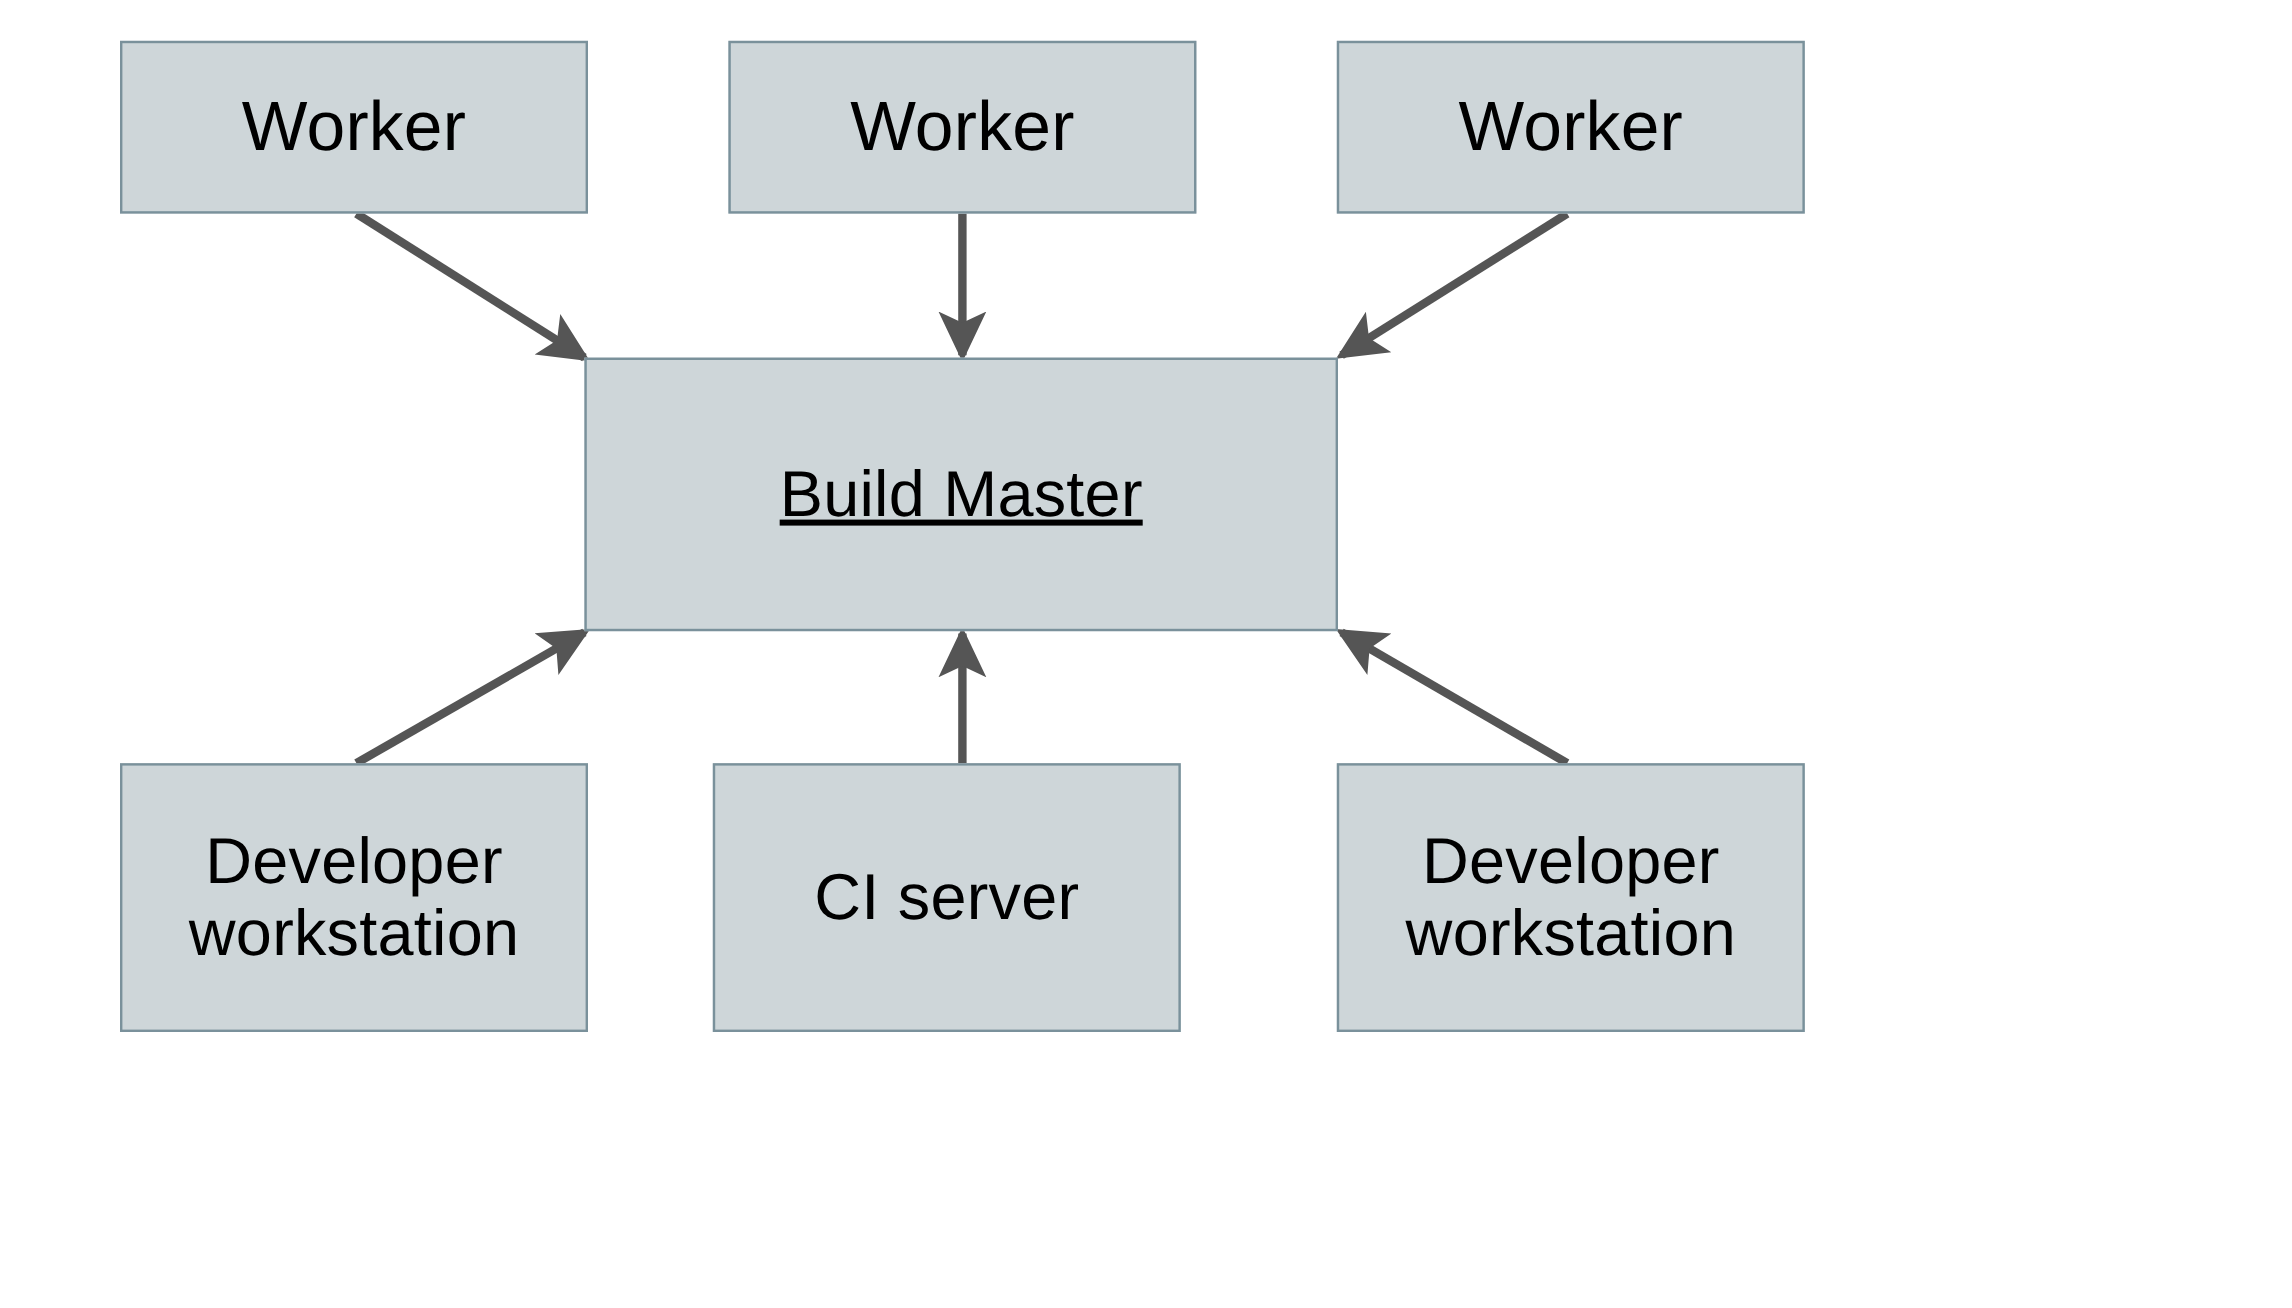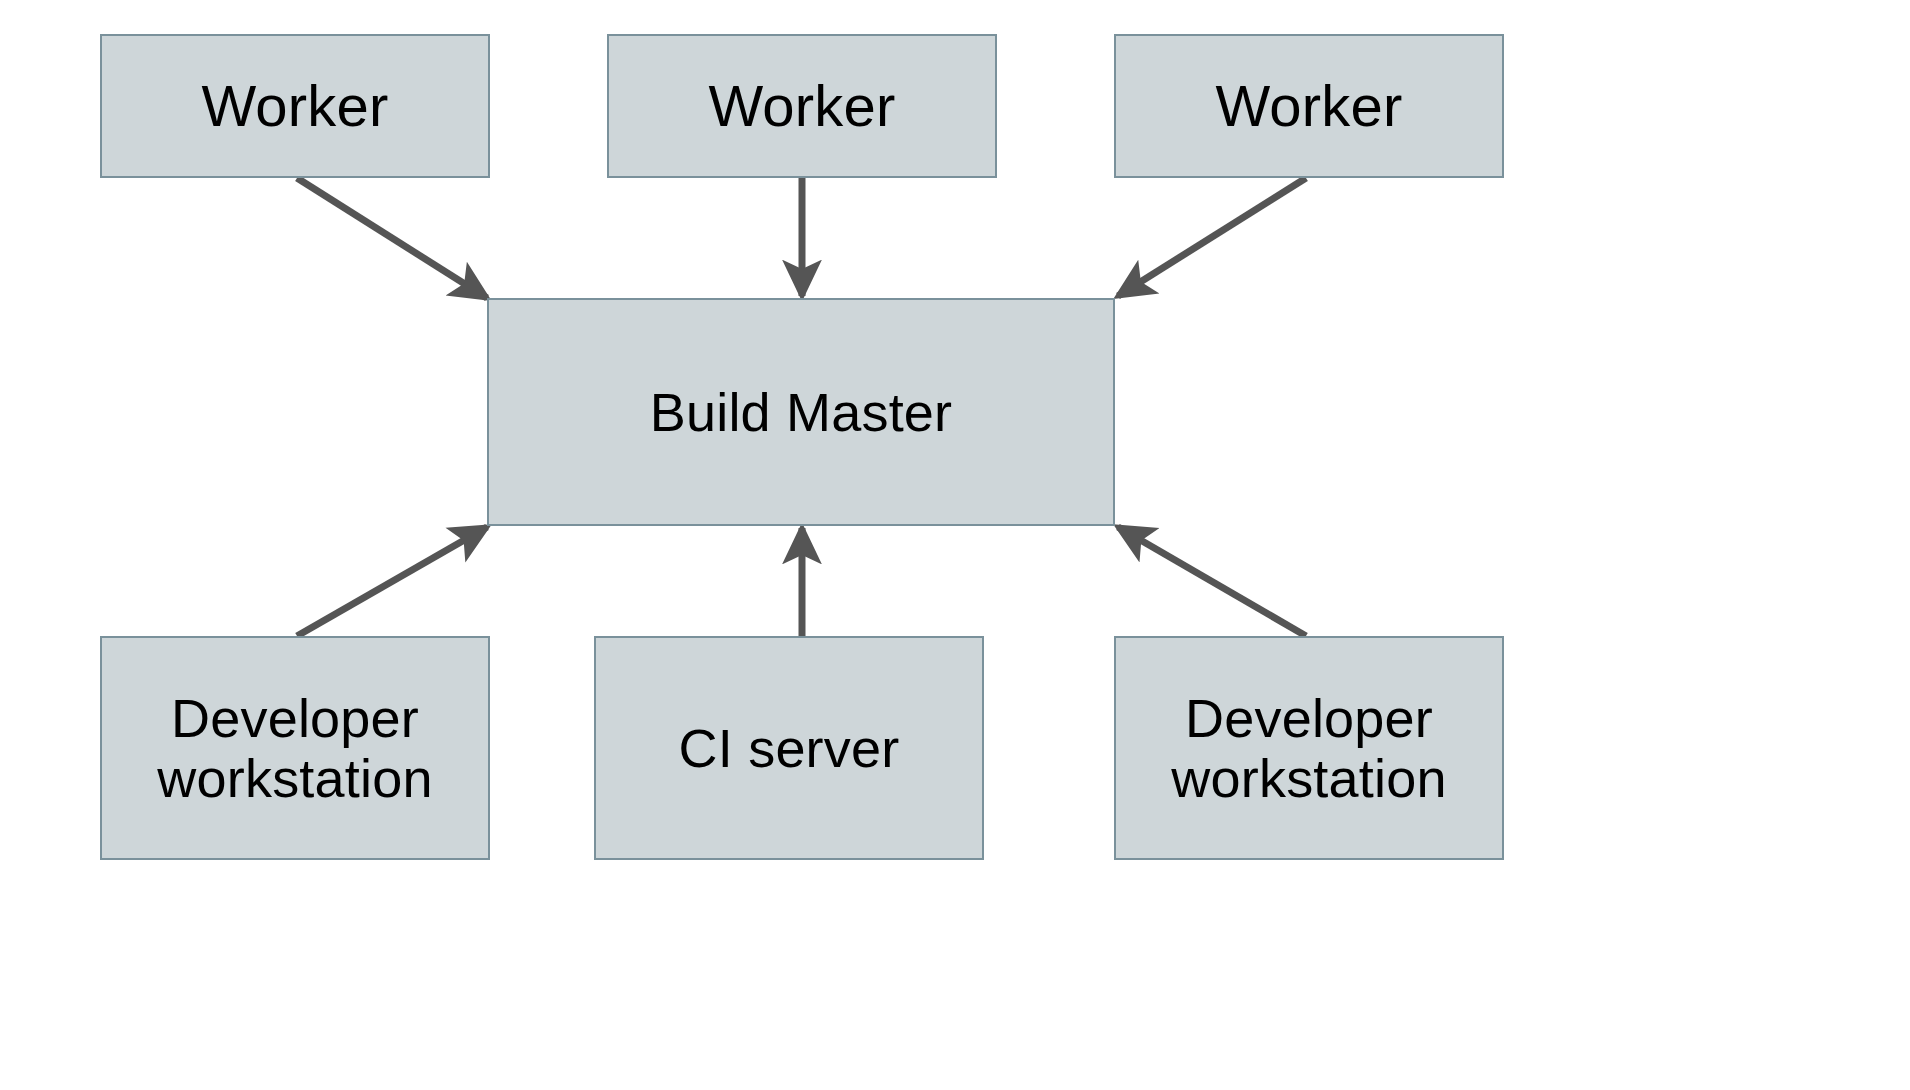--- a/index.html
+++ b/index.html
@@ -79,7 +79,7 @@
     <span class="node-label">Worker</span>
   </div>
 
-  <div class="node" style="left: 487px; top: 298px; width: 628px; height: 228px; font-size: 54px; background: rgb(206, 214, 217); border-color: rgb(122, 145, 155); color: rgb(0, 0, 0);">
+  <div class="node" style="left: 487px; top: 298px; width: 628px; height: 228px; font-size: 54px; background: rgb(206, 214, 217); border-color: rgb(122, 145, 155); color: rgb(0, 0, 0); text-decoration: underline;">
     <span class="node-label">Build Master</span>
   </div>
 

